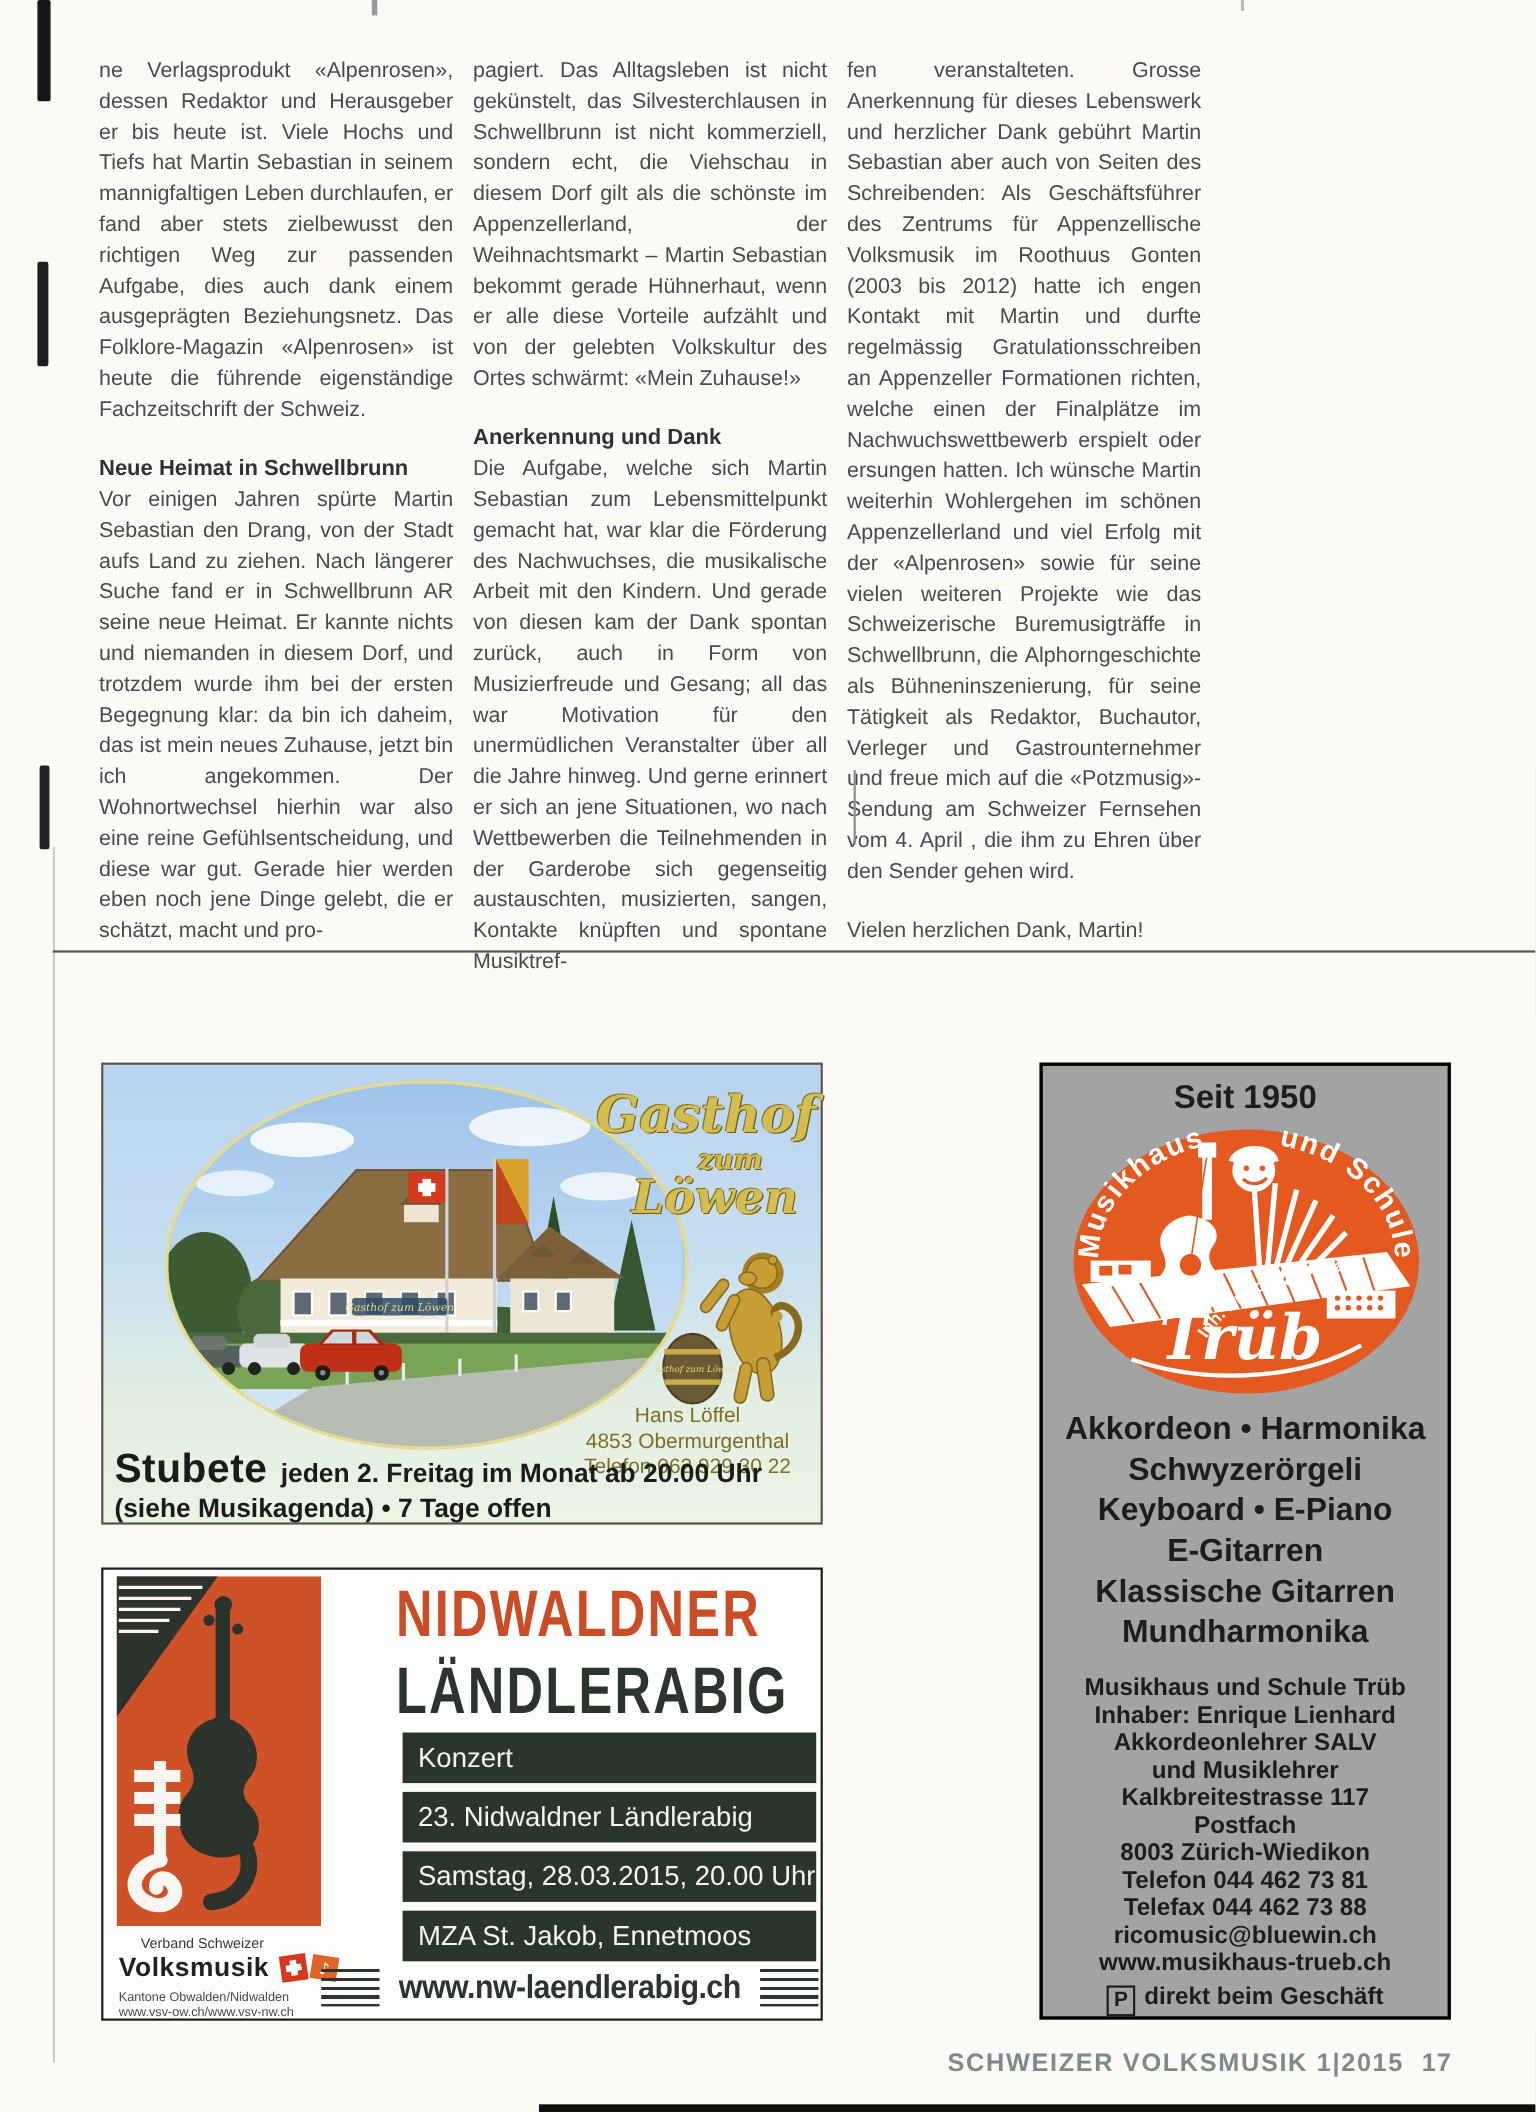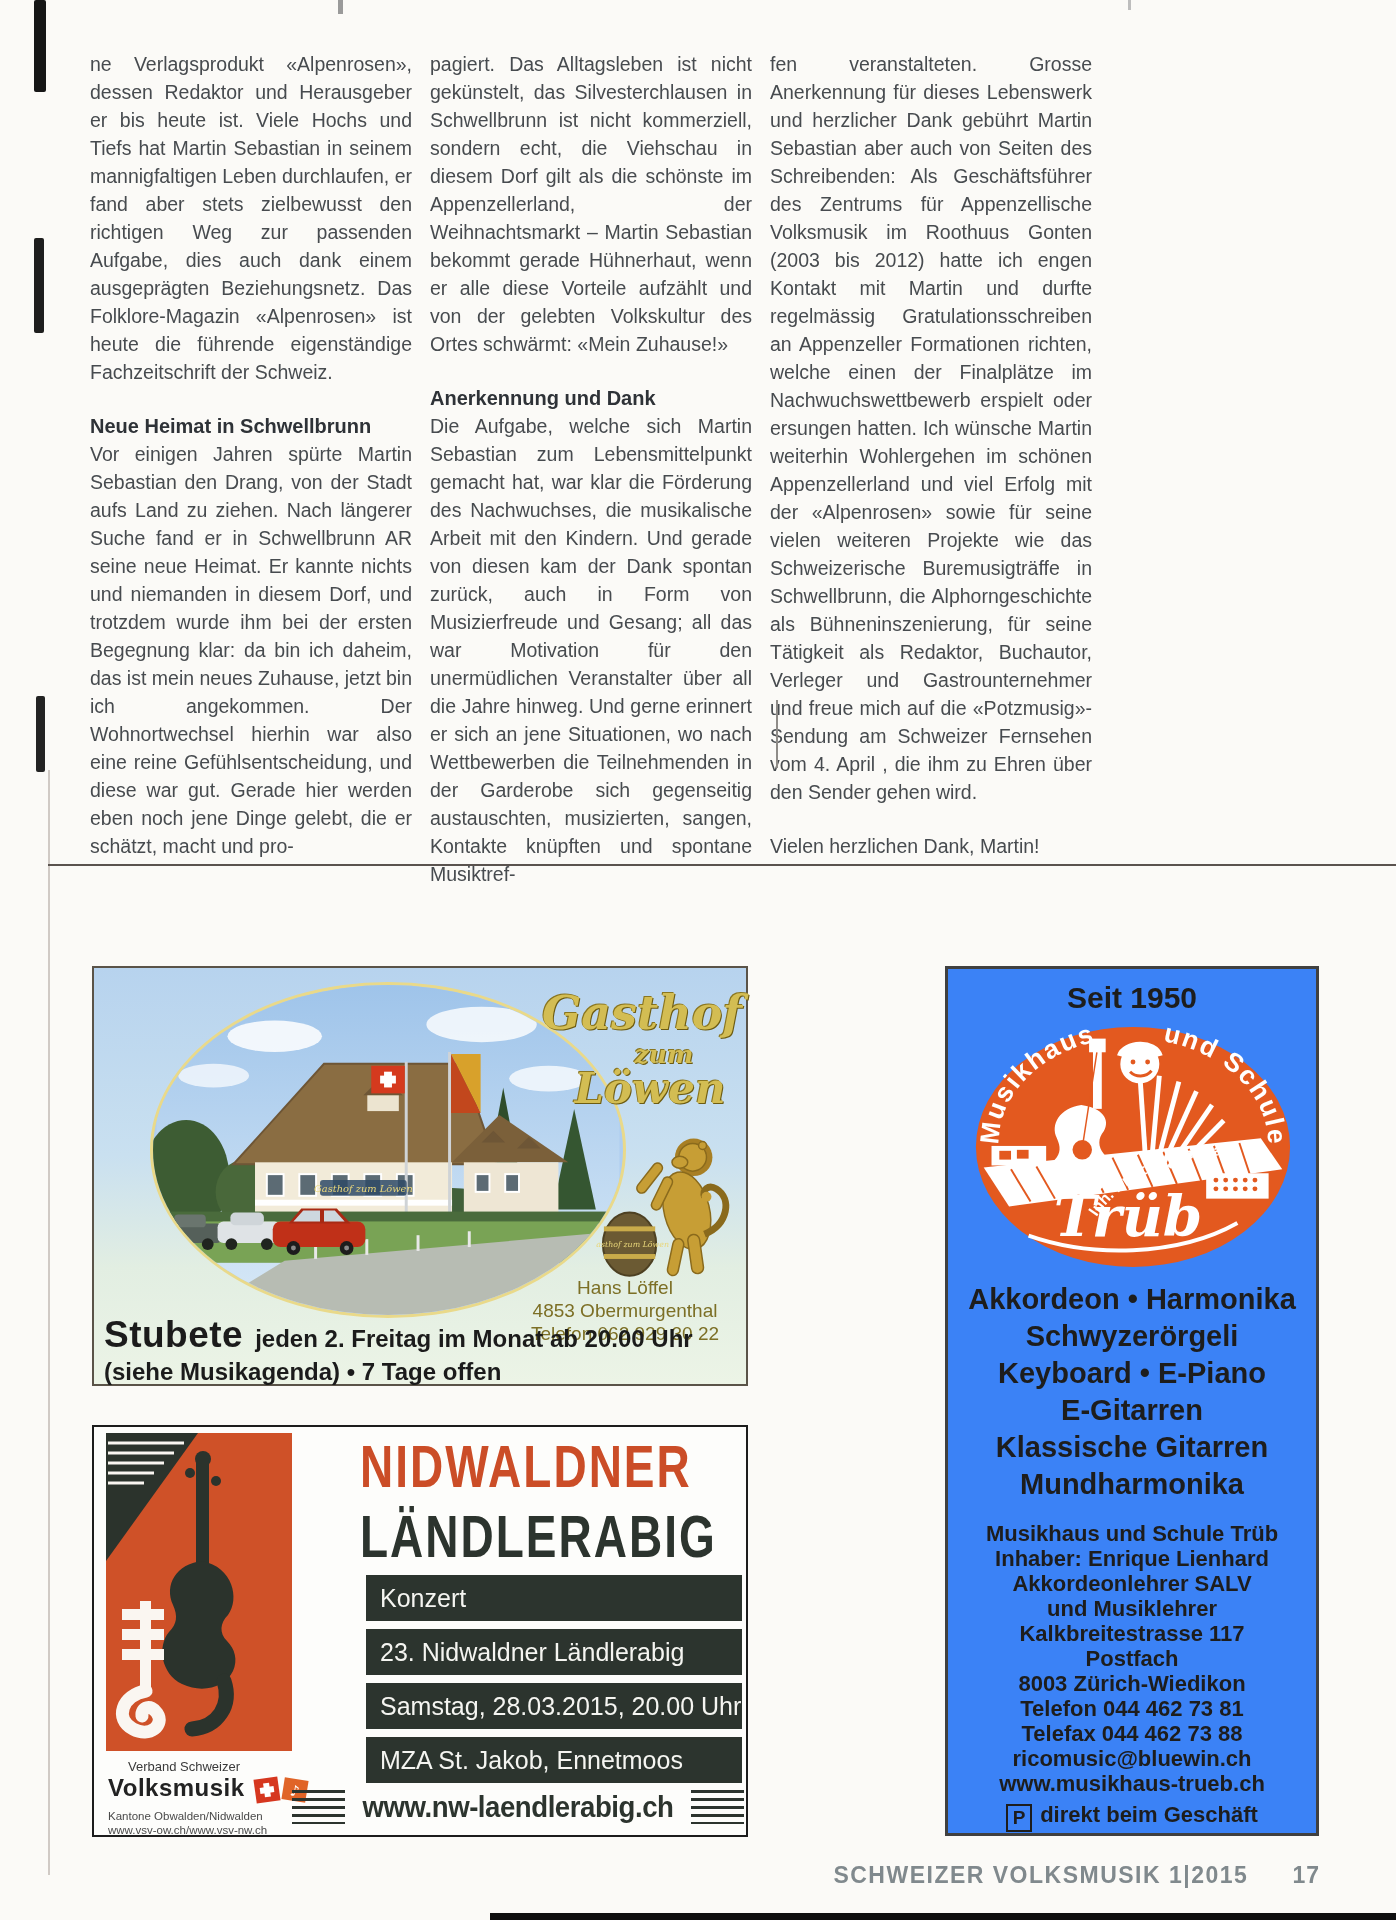--- a/index.html
+++ b/index.html
@@ -54,7 +54,7 @@
   .nid-url{font-size:30px;font-weight:bold;color:#2c342e;transform:scaleX(0.92);white-space:nowrap;
      padding:0 4px;letter-spacing:-0.5px;}
   
-  .ad-trueb{left:945px;top:966px;width:374px;height:870px;border:3px solid #404040;background:#3b82f6;color:#1d1d1d;}
+  .ad-trueb{left:945px;top:966px;width:374px;height:870px;border:3px solid #000000;background:#a3a3a3;color:#1d1d1d;}
   .trueb-since{position:absolute;left:0;top:12px;width:100%;text-align:center;font-size:30px;font-weight:bold;}
   .trueb-logo{position:absolute;left:24px;top:54px;width:322px;height:250px;}
   .trueb-products{position:absolute;left:0;top:312px;width:100%;text-align:center;

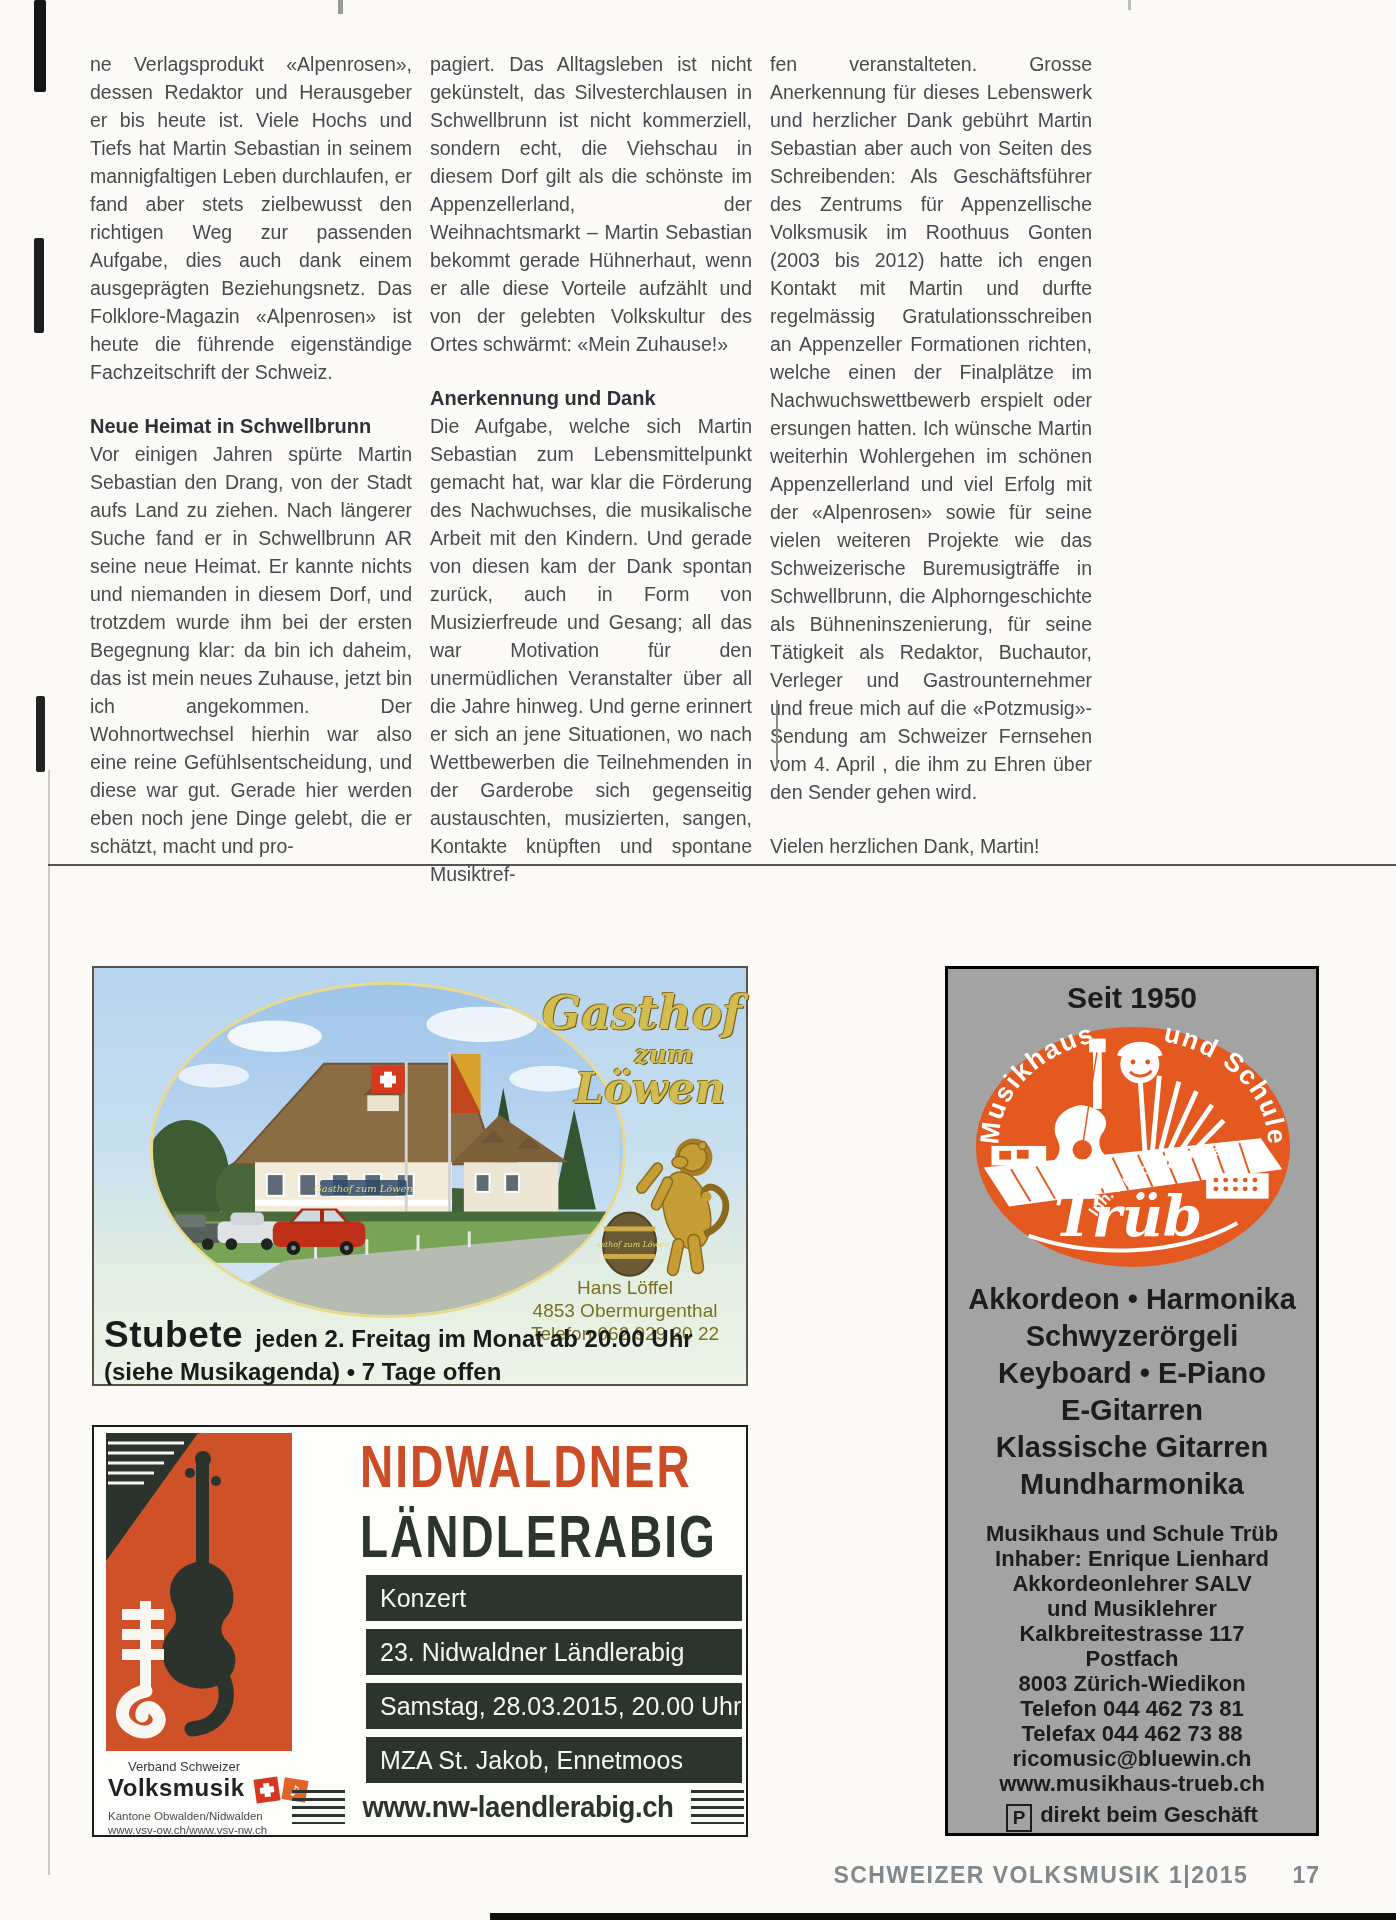--- a/index.html
+++ b/index.html
@@ -67,7 +67,7 @@
   
   .footer{position:absolute;left:700px;top:1862px;width:620px;text-align:right;
      font-size:23px;font-weight:bold;letter-spacing:1.5px;color:#80898d;}
-  .footer .pageno{display:inline-block;margin-left:44px;letter-spacing:1px;}
+  .footer .pageno{display:inline-block;margin-left:16px;letter-spacing:1px;}
 </style>
 </head>
 <body>

